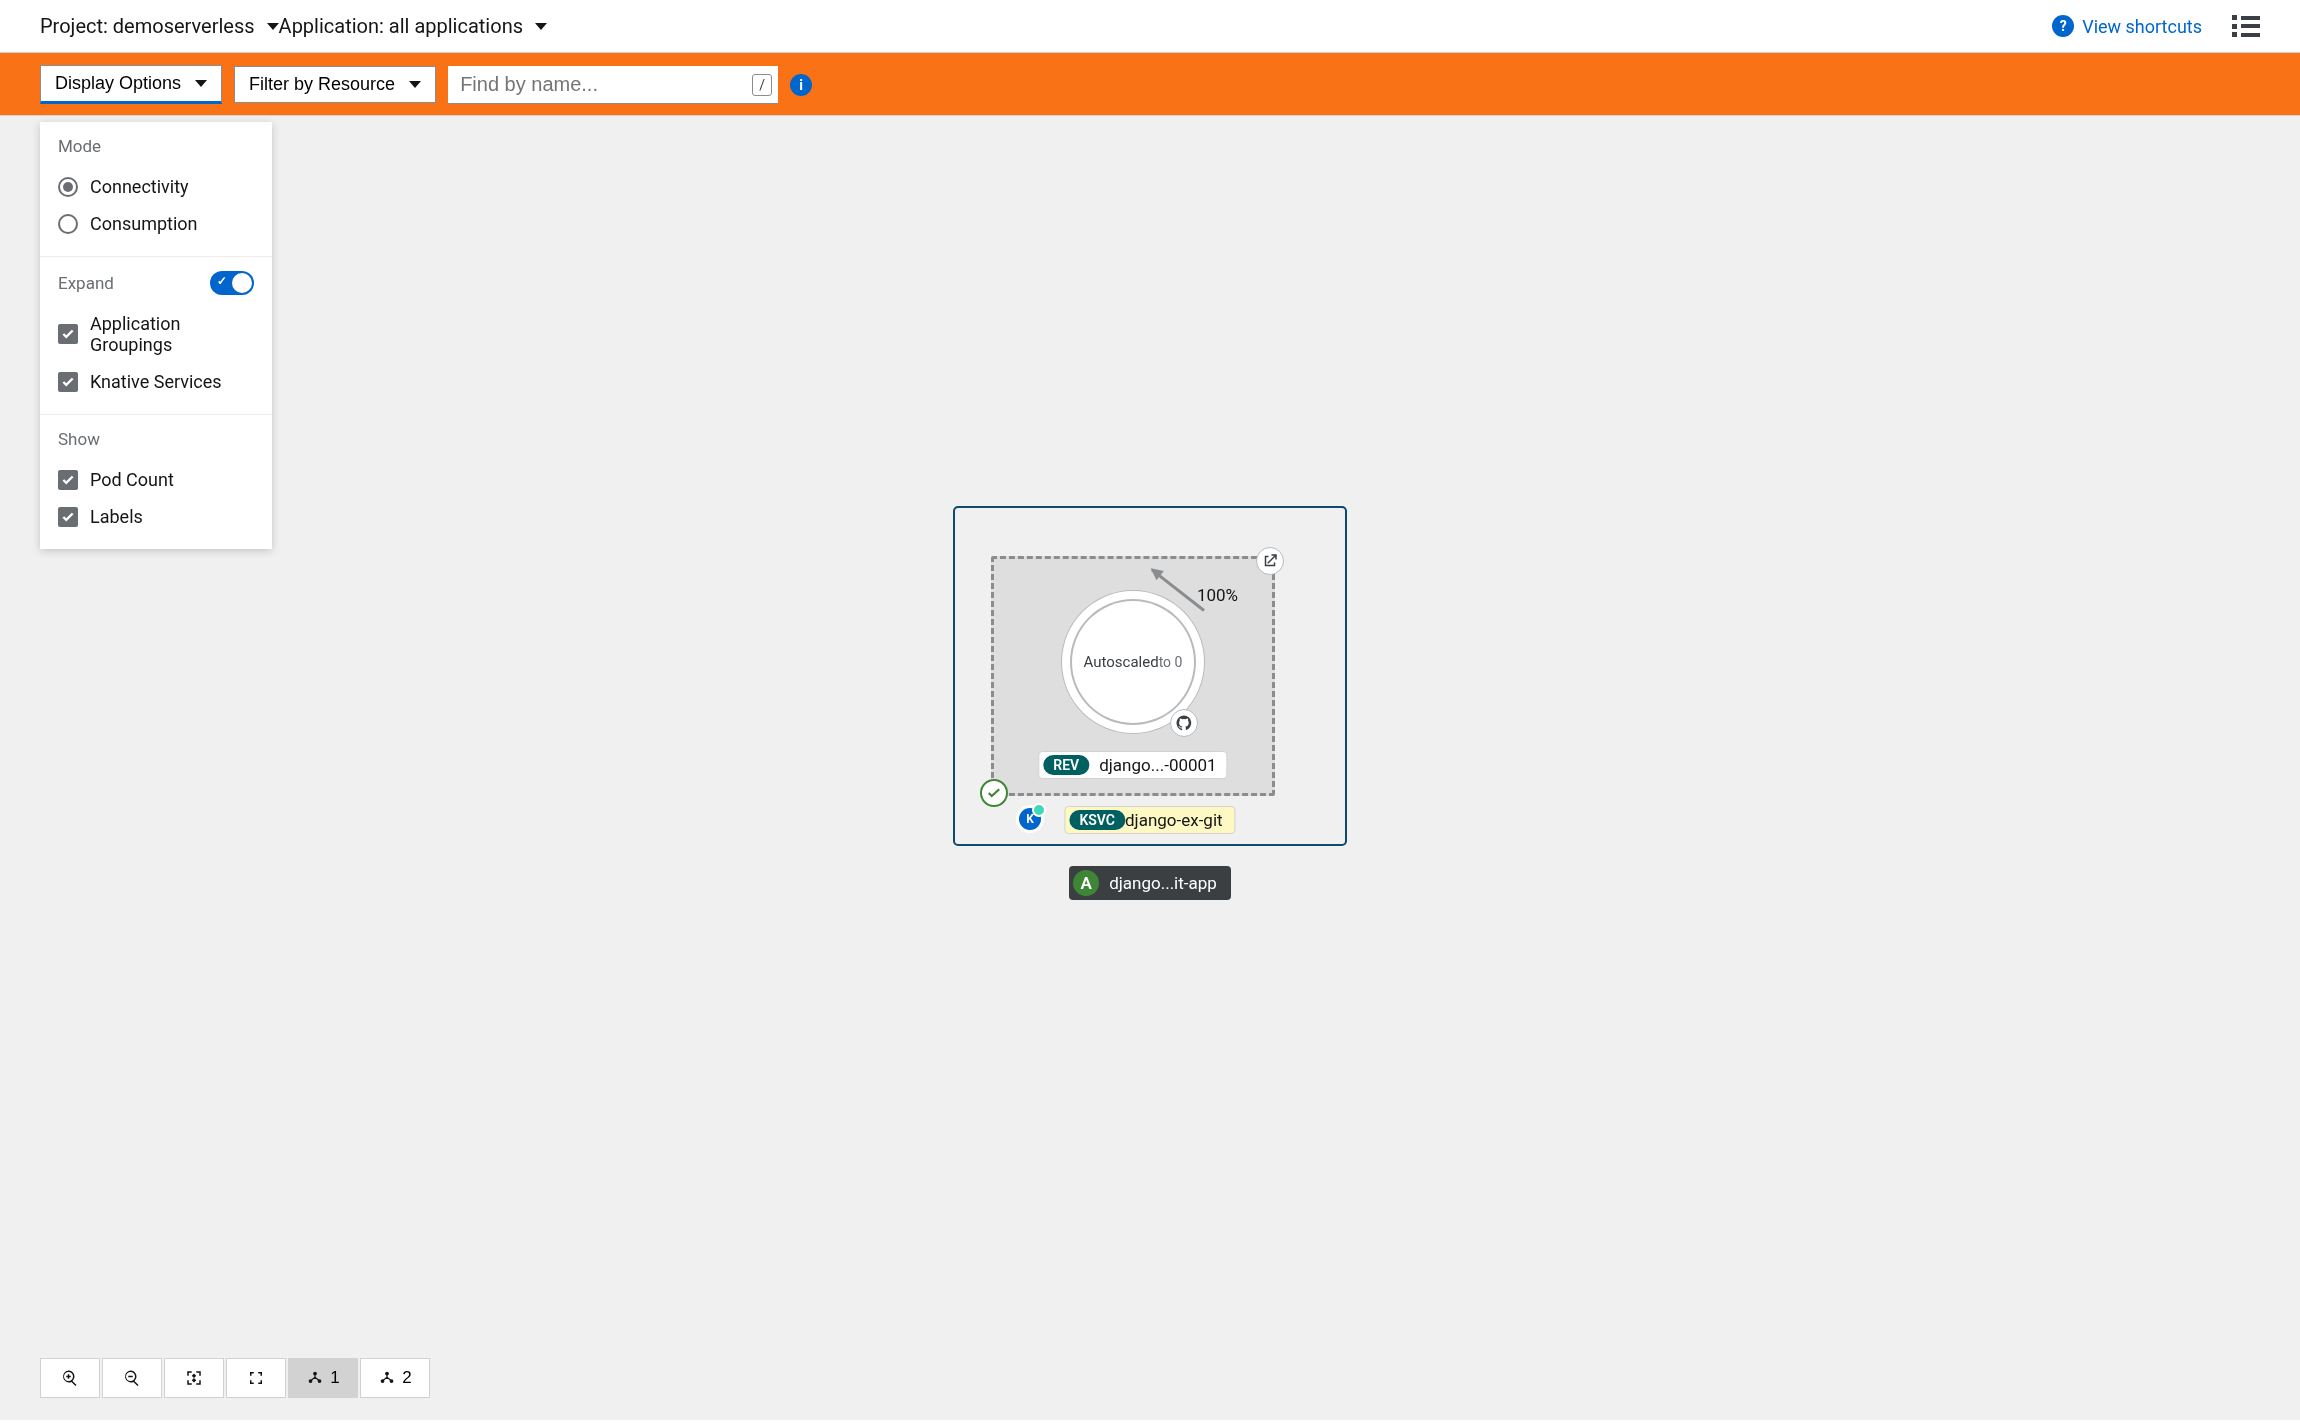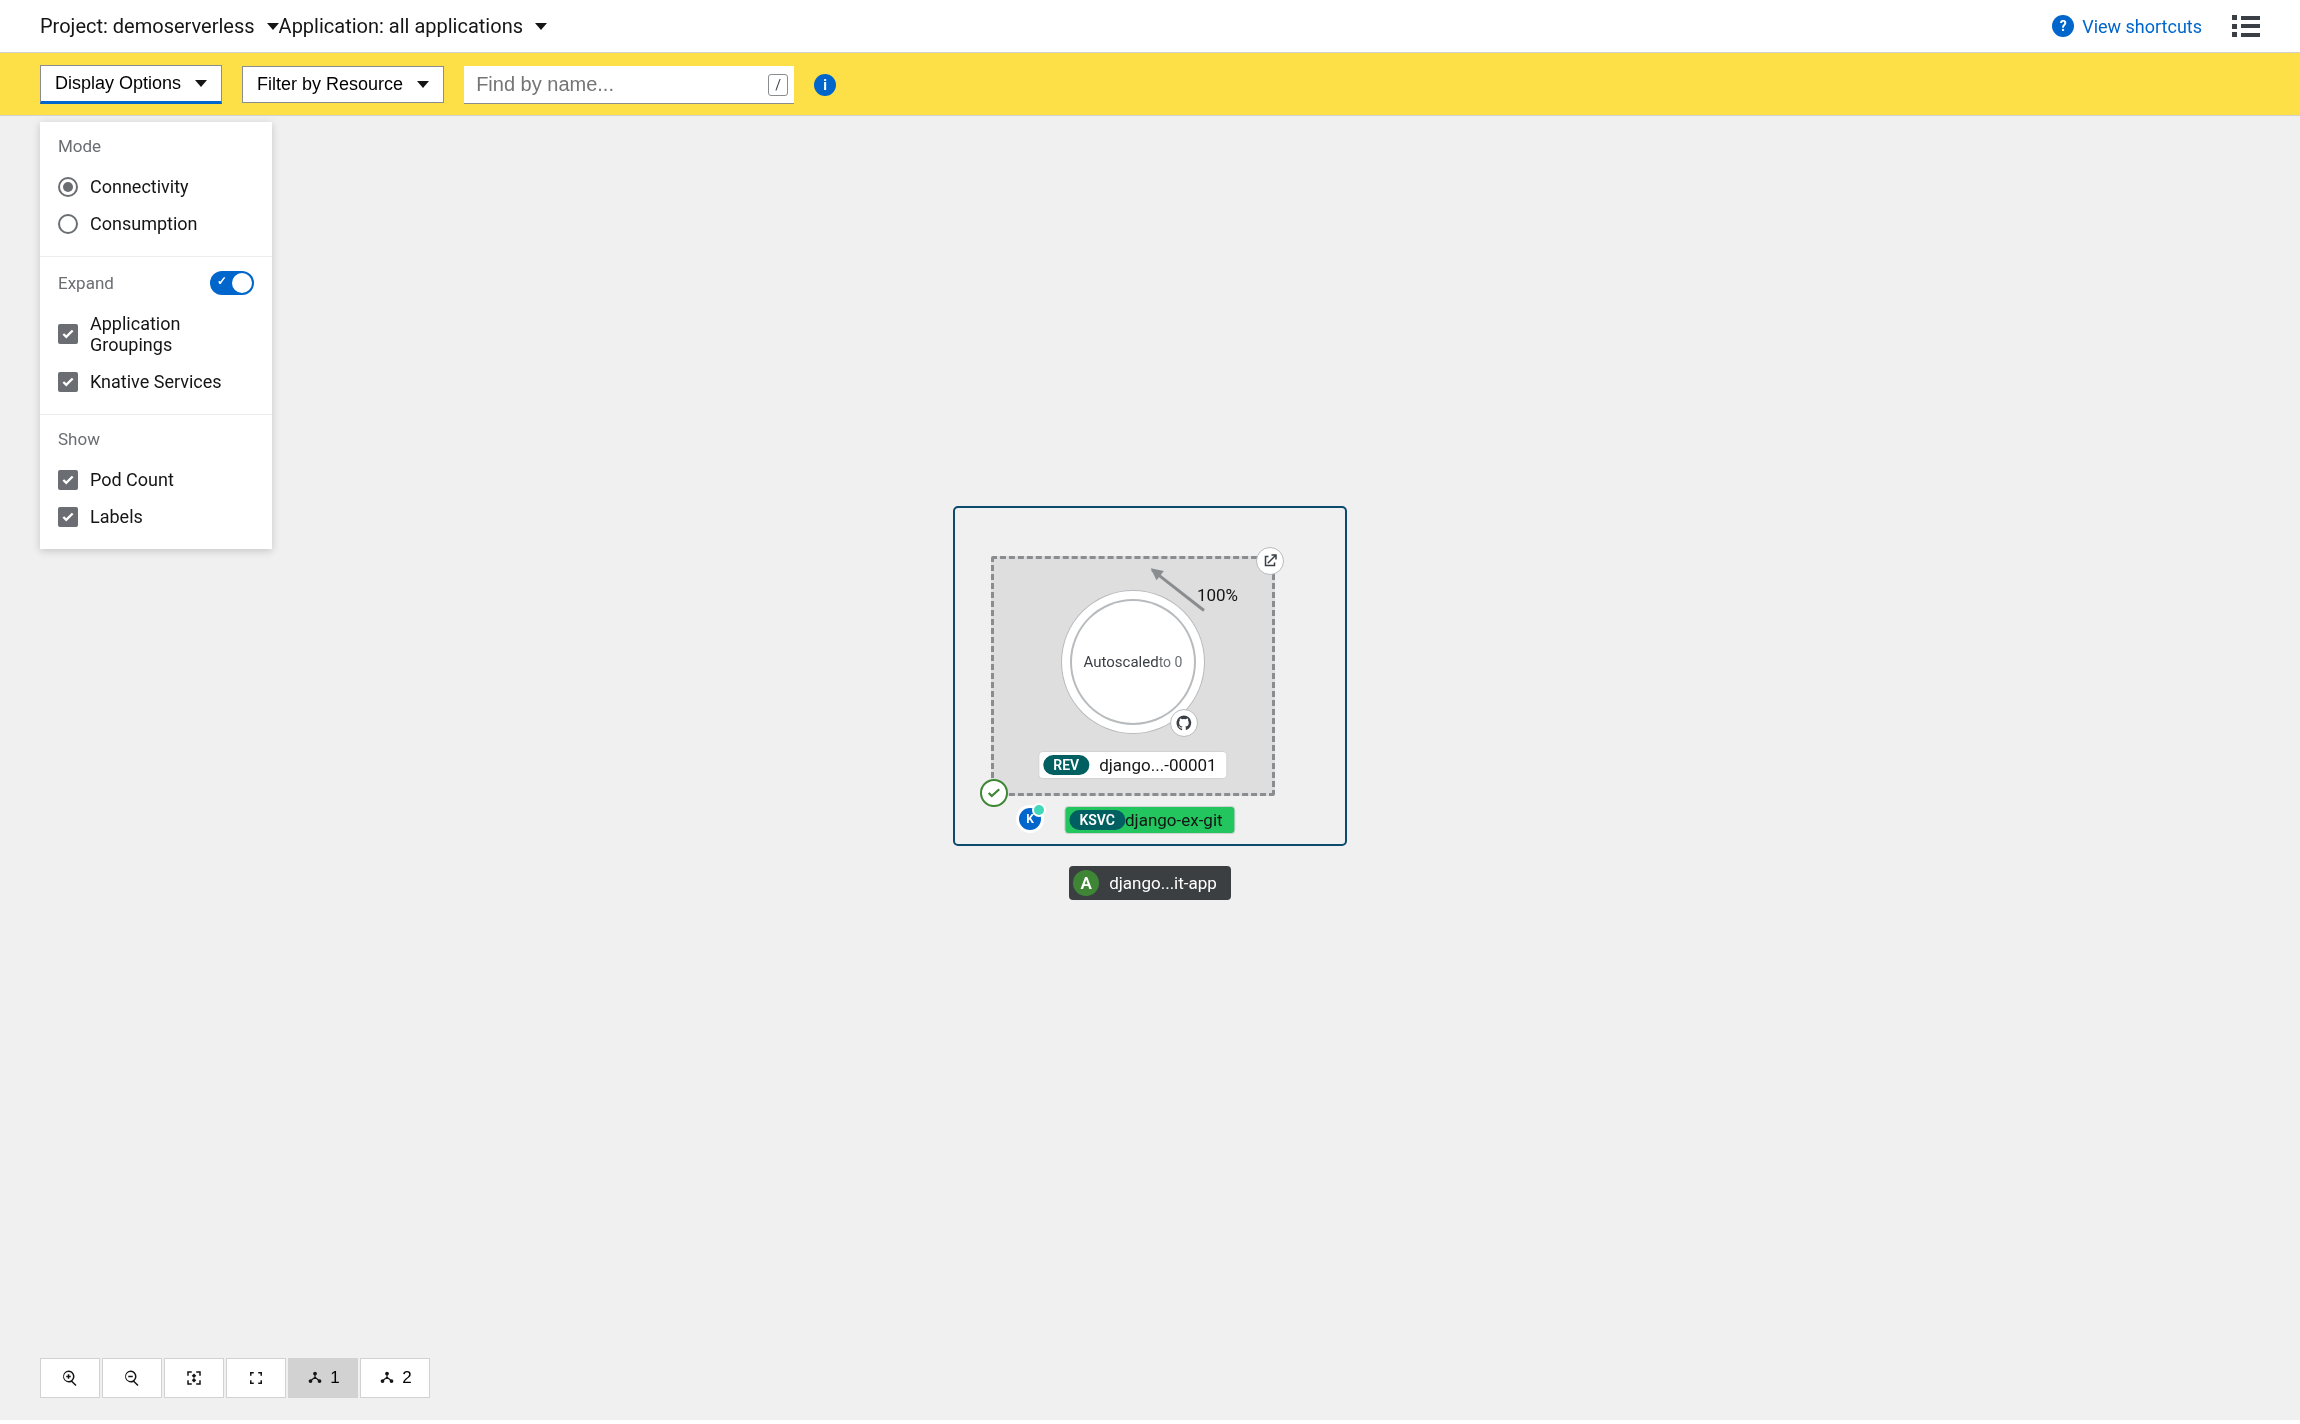--- a/index.html
+++ b/index.html
@@ -55,10 +55,10 @@
   .toolbar {
     display: flex;
     align-items: center;
-    gap: 20px;
+    gap: 12px;
     padding: 12px 40px 11px;
     border-bottom: 1px solid #d2d2d2;
-    background: #fde047;
+    background: #f97316;
   }
   .toolbar .select-btn {
     background: #fff;

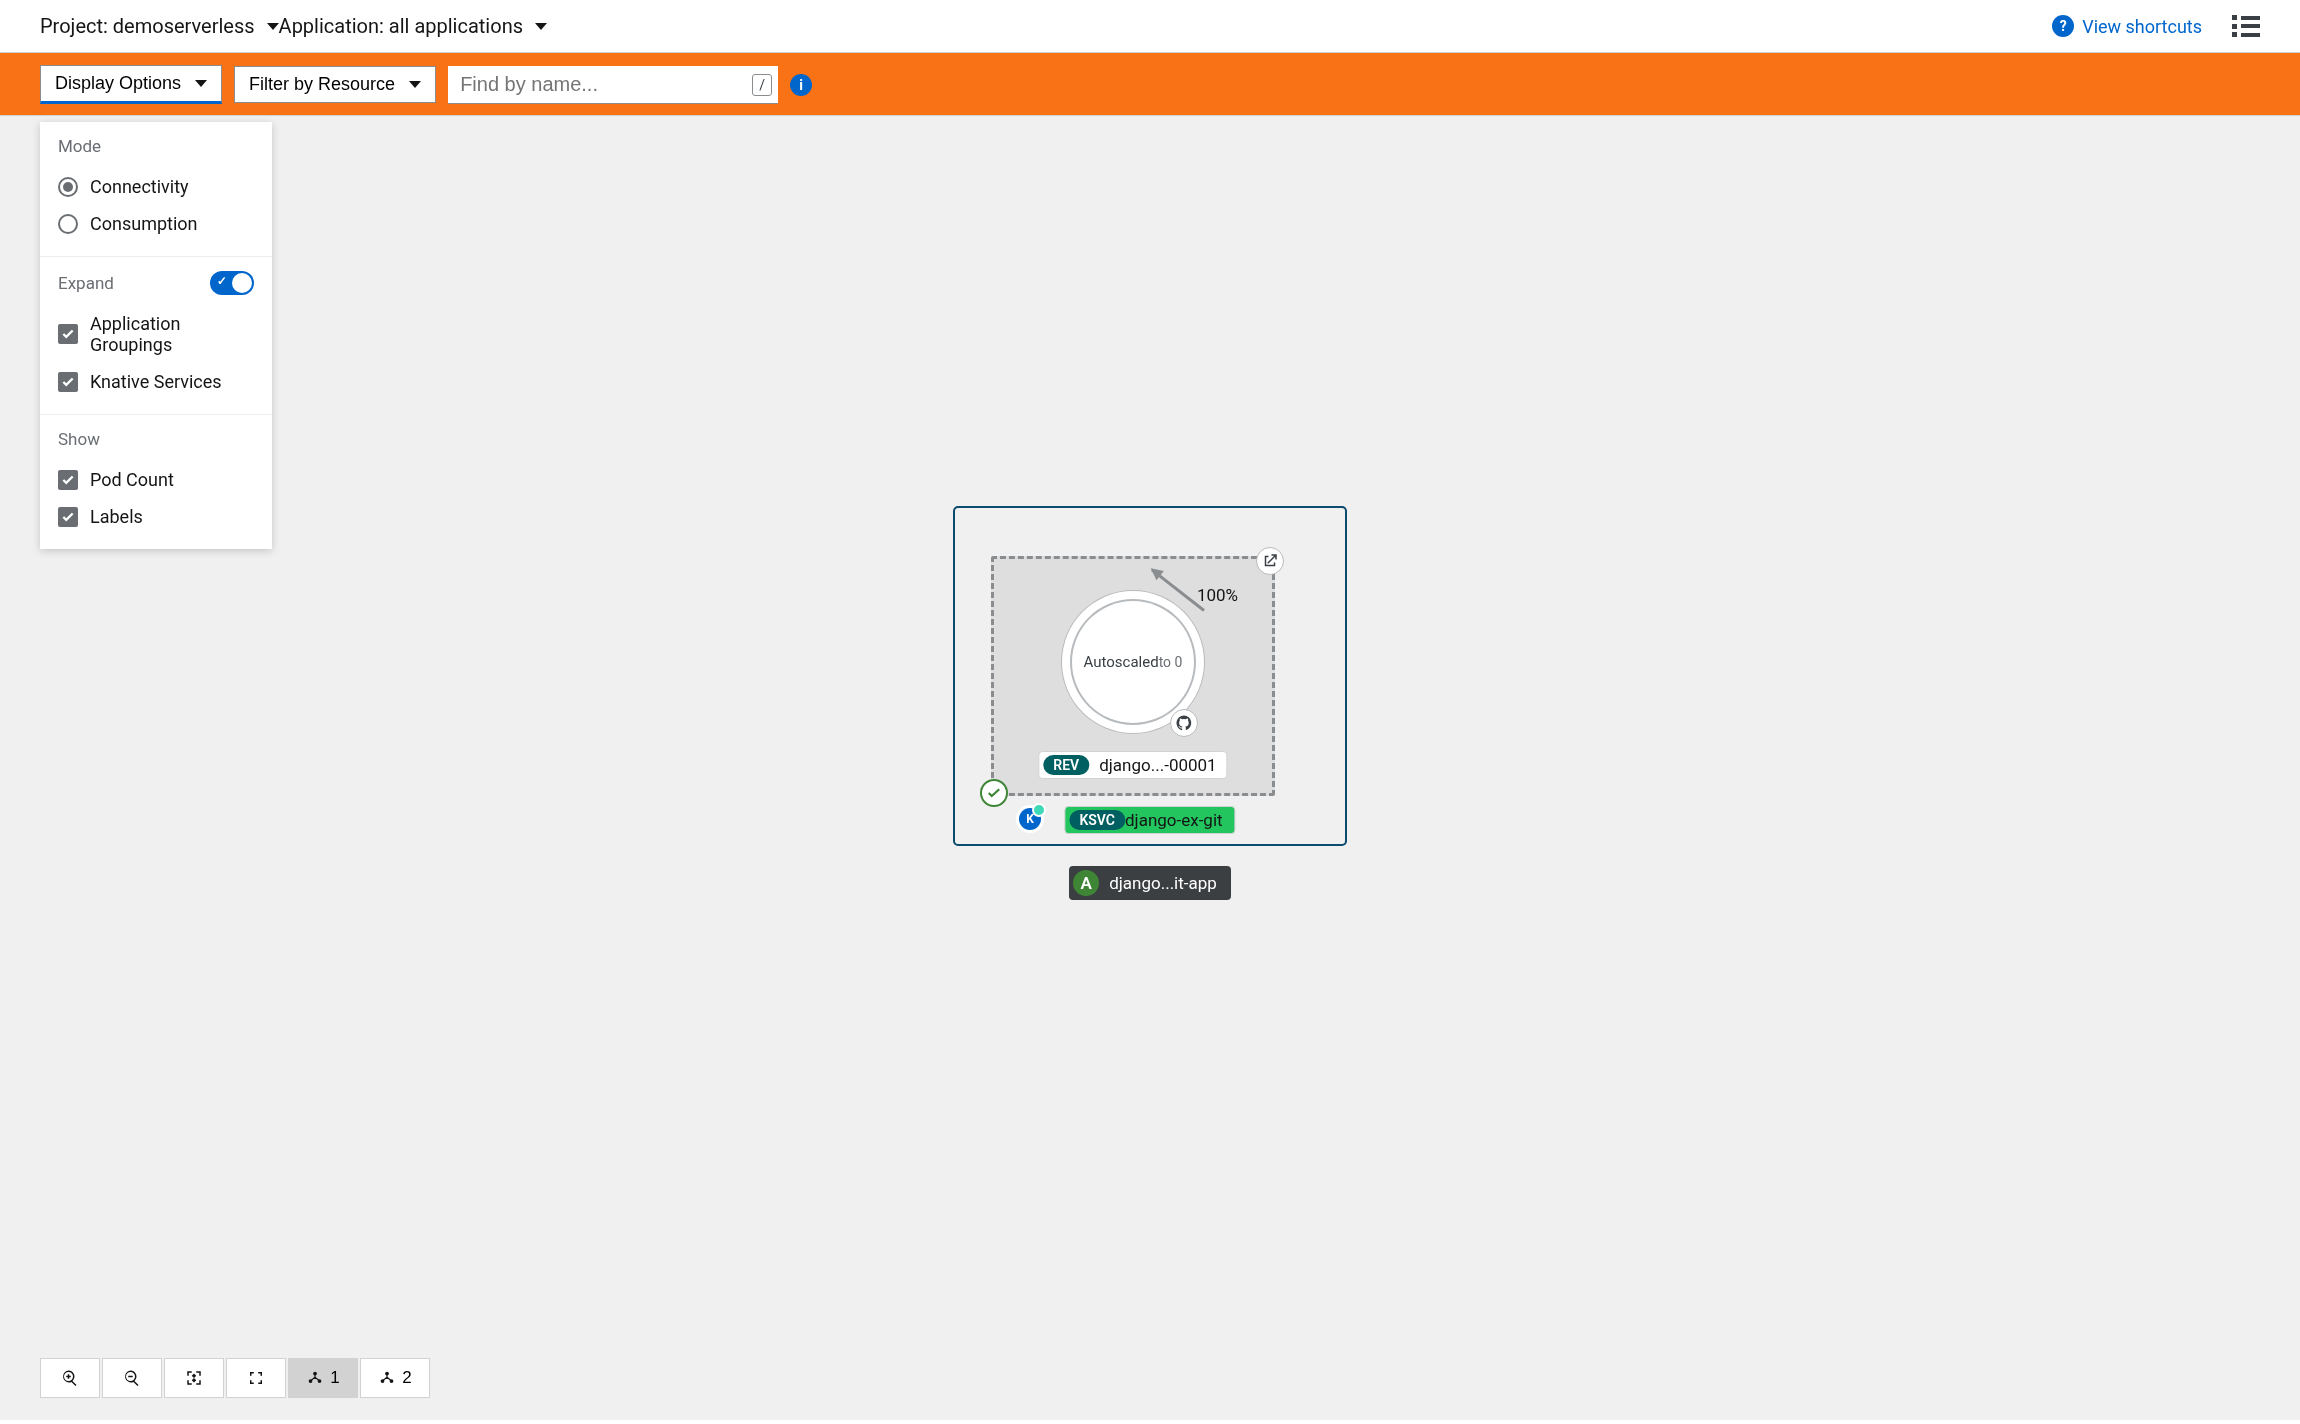--- a/index.html
+++ b/index.html
@@ -217,7 +217,7 @@
   }
   .ksvc-label {
     position:absolute; bottom:10px; left:50%; transform:translateX(-50%);
-    background:#22c55e; border:1px solid #d2d2d2; border-radius:4px;
+    background:#fef9c3; border:1px solid #d2d2d2; border-radius:4px;
     display:flex;align-items:center; padding:3px 12px 3px 4px;
     font-size:17px;
   }

